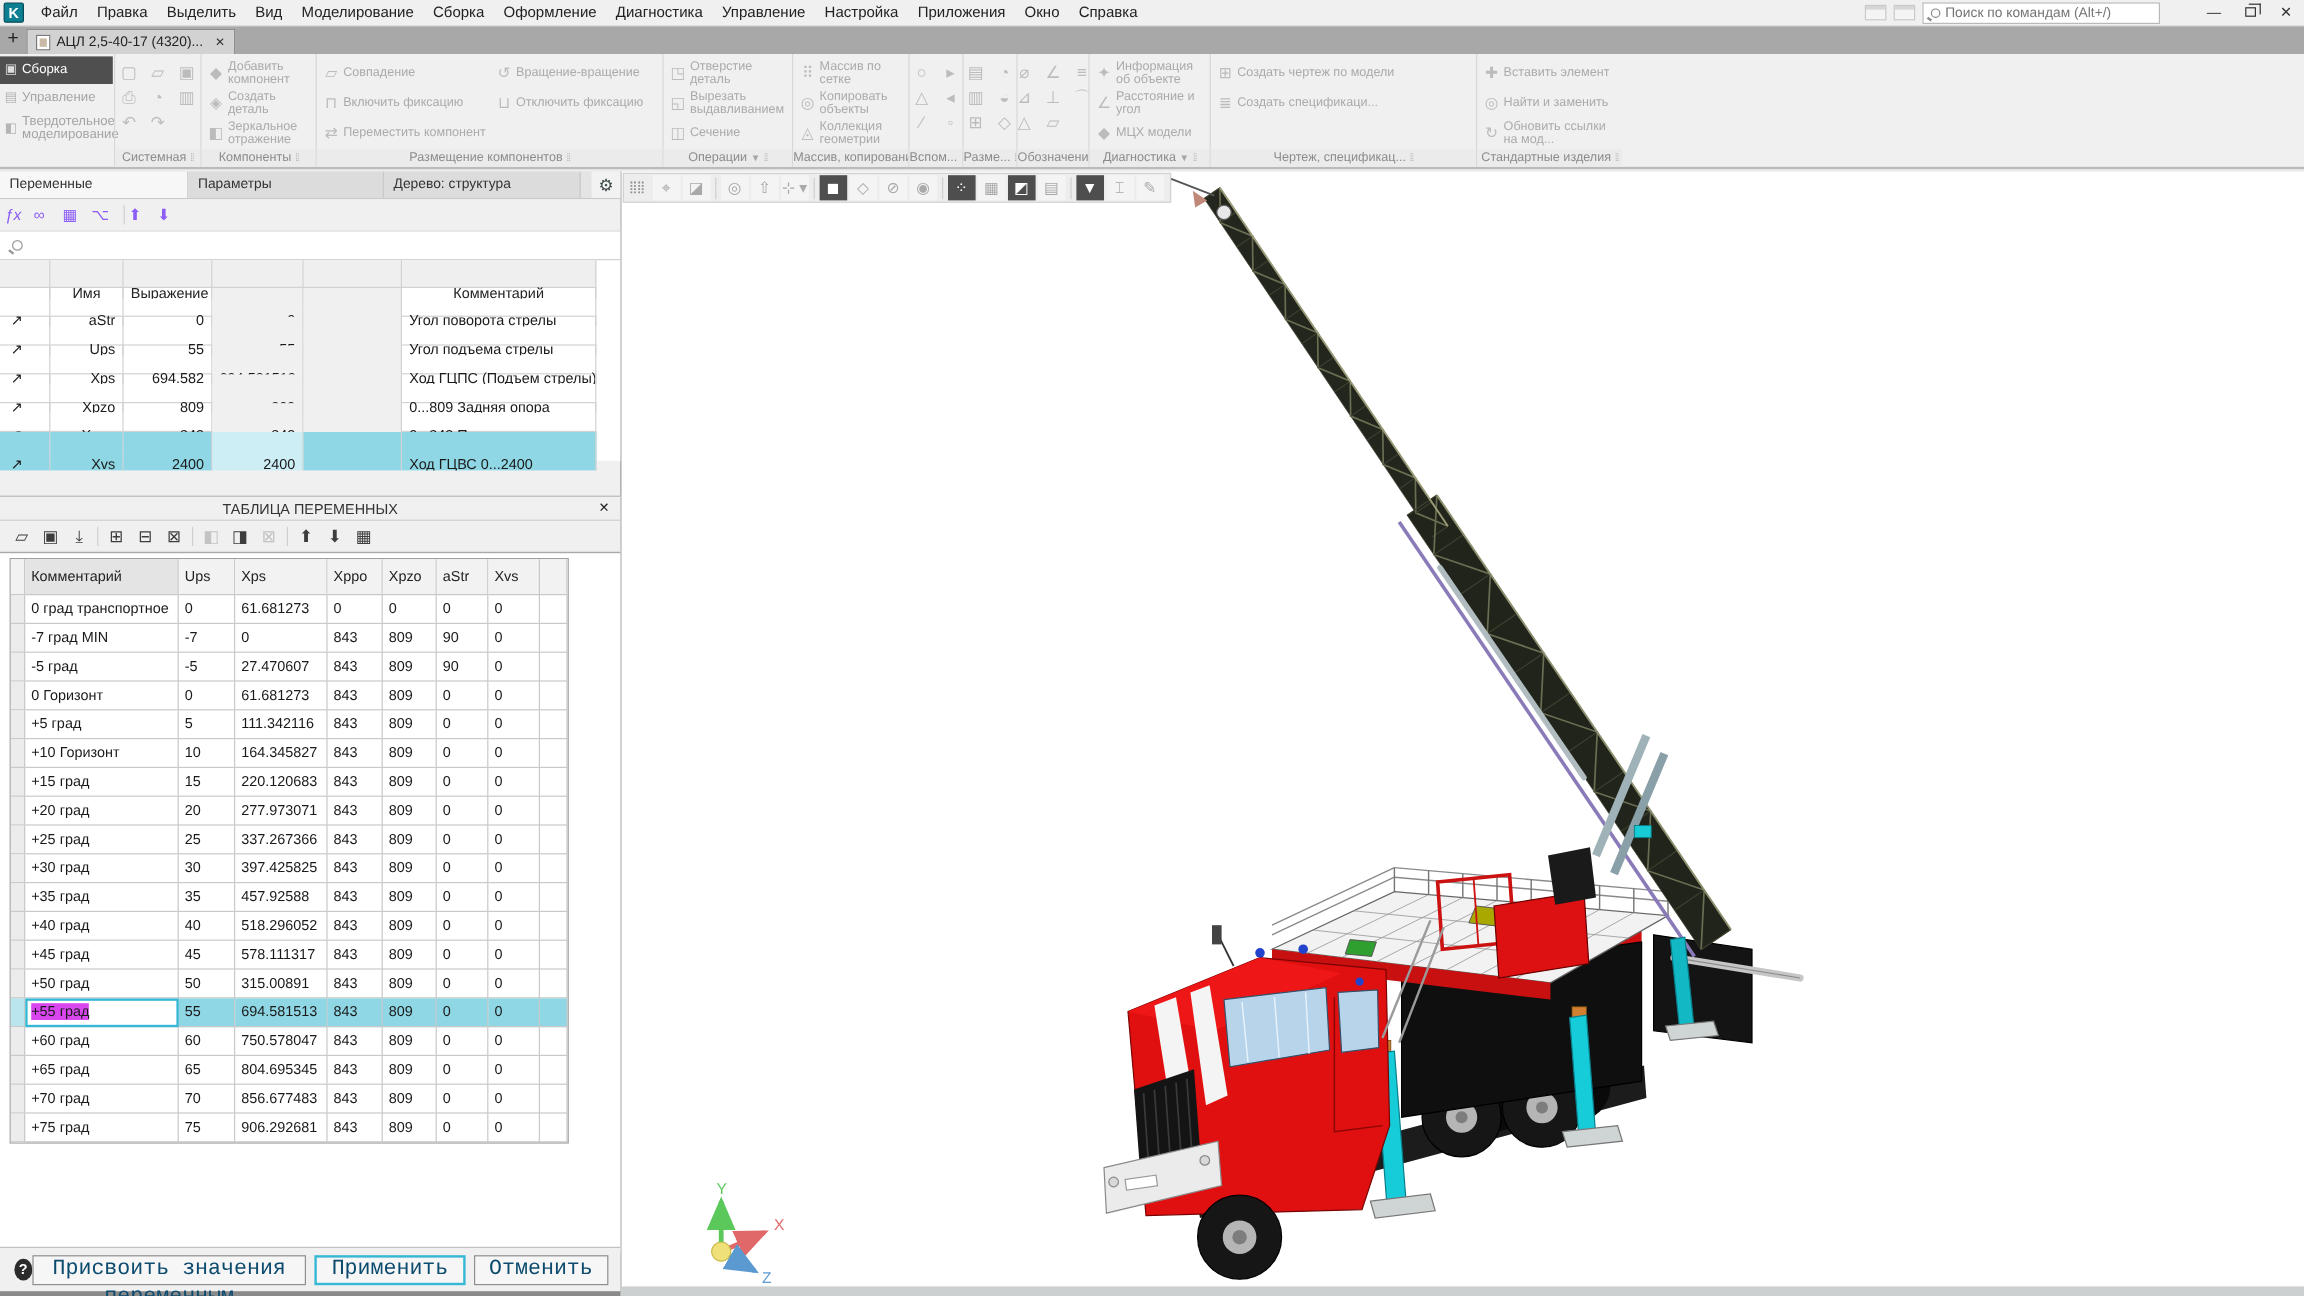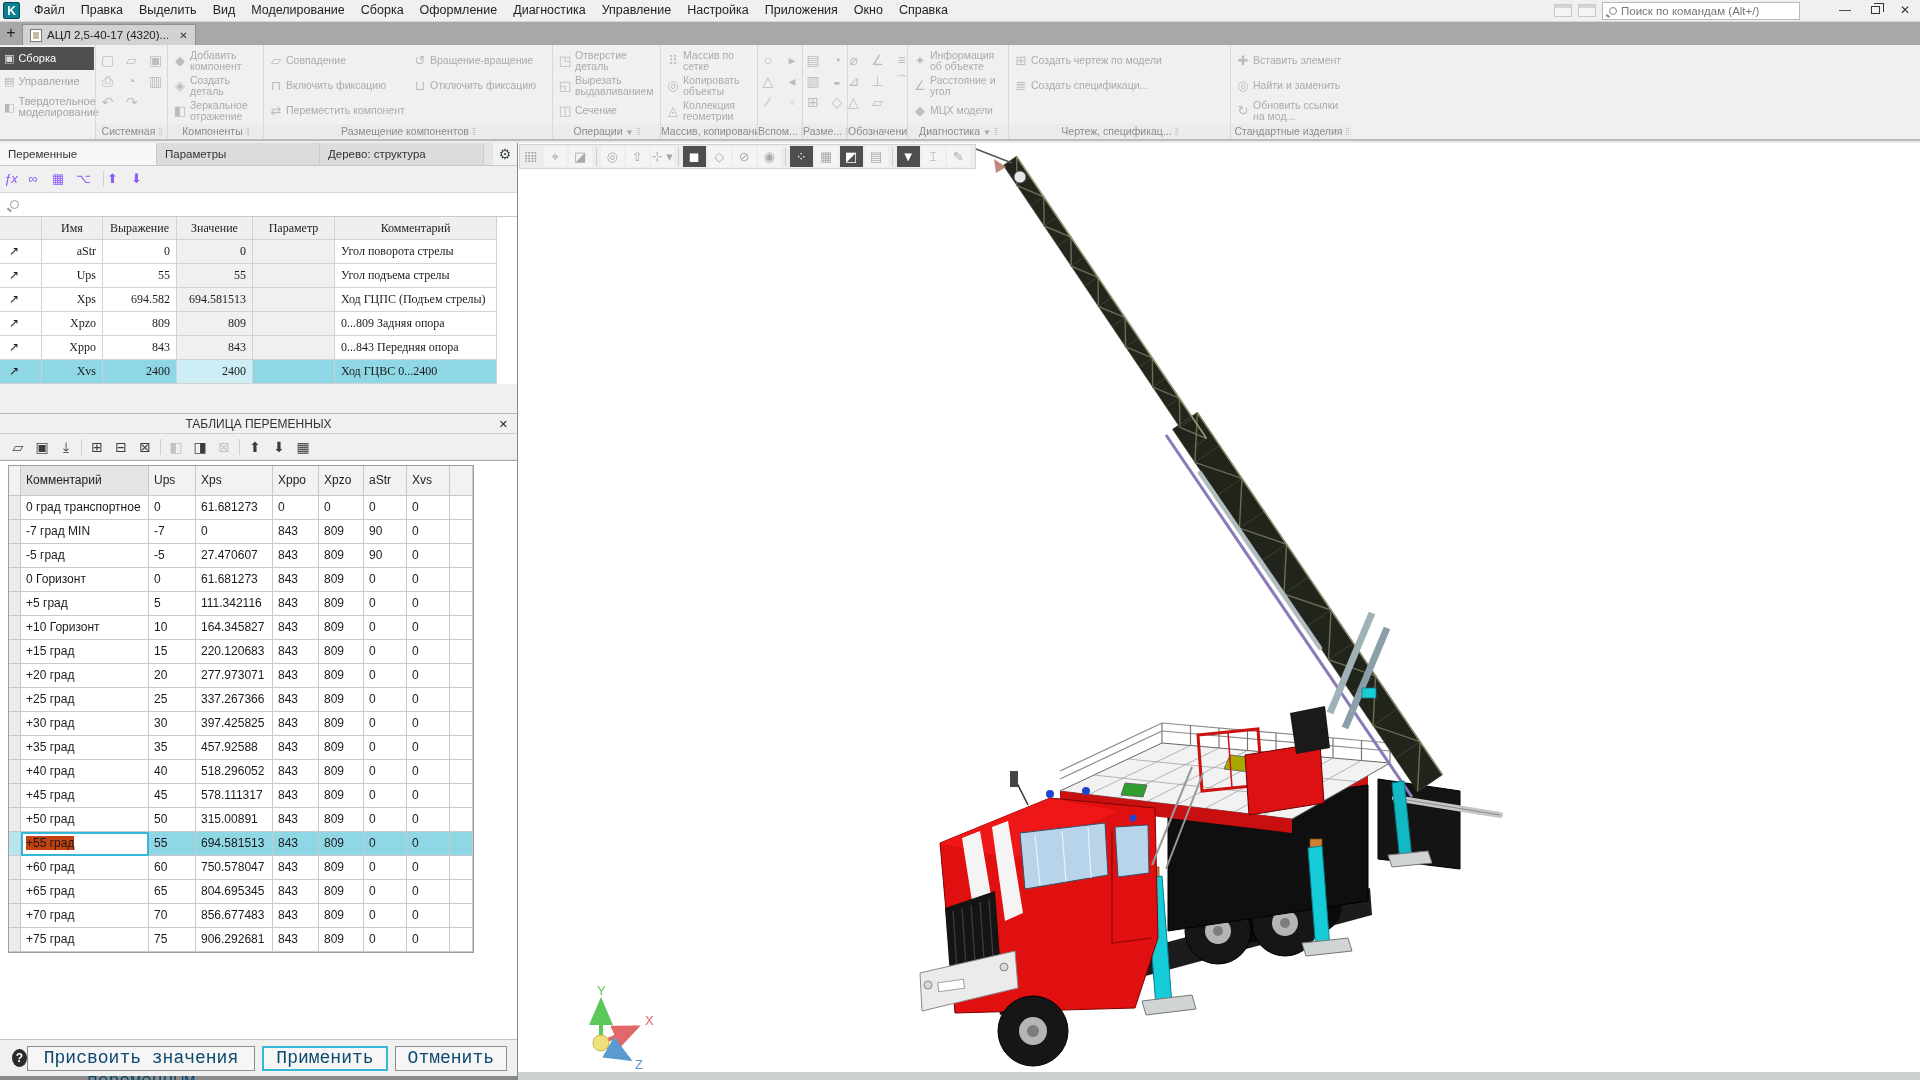--- a/index.html
+++ b/index.html
@@ -83,8 +83,8 @@
   
   #vgrid { background:#fff; }
   .vrow { display:grid; grid-template-columns:42px 61px 74px 76px 82px 1fr; height:24px; border-bottom:1px solid #d2d2d2; width:497px; }
-  .vrow > div { line-height:23px; font-size:12px; color:#1a1a1a; border-right:1px solid #d2d2d2; padding:0 6px;
-    white-space:nowrap; overflow:hidden;font-family:Liberation Serif, serif; }
+  .vrow > div { line-height:23px; font-size:12px; color:#1a1a1a; border-right:1px solid #d2d2d2; padding:16px 6px;
+    white-space:nowrap; overflow:hidden; }
   .vhead { background:#efefef; height:23px; }
   .vhead > div { text-align:center; color:#222; }
   .vgrouphead { height:24px; background:#f7f7f7; border-bottom:1px solid #d2d2d2; font-size:12px; color:#111;

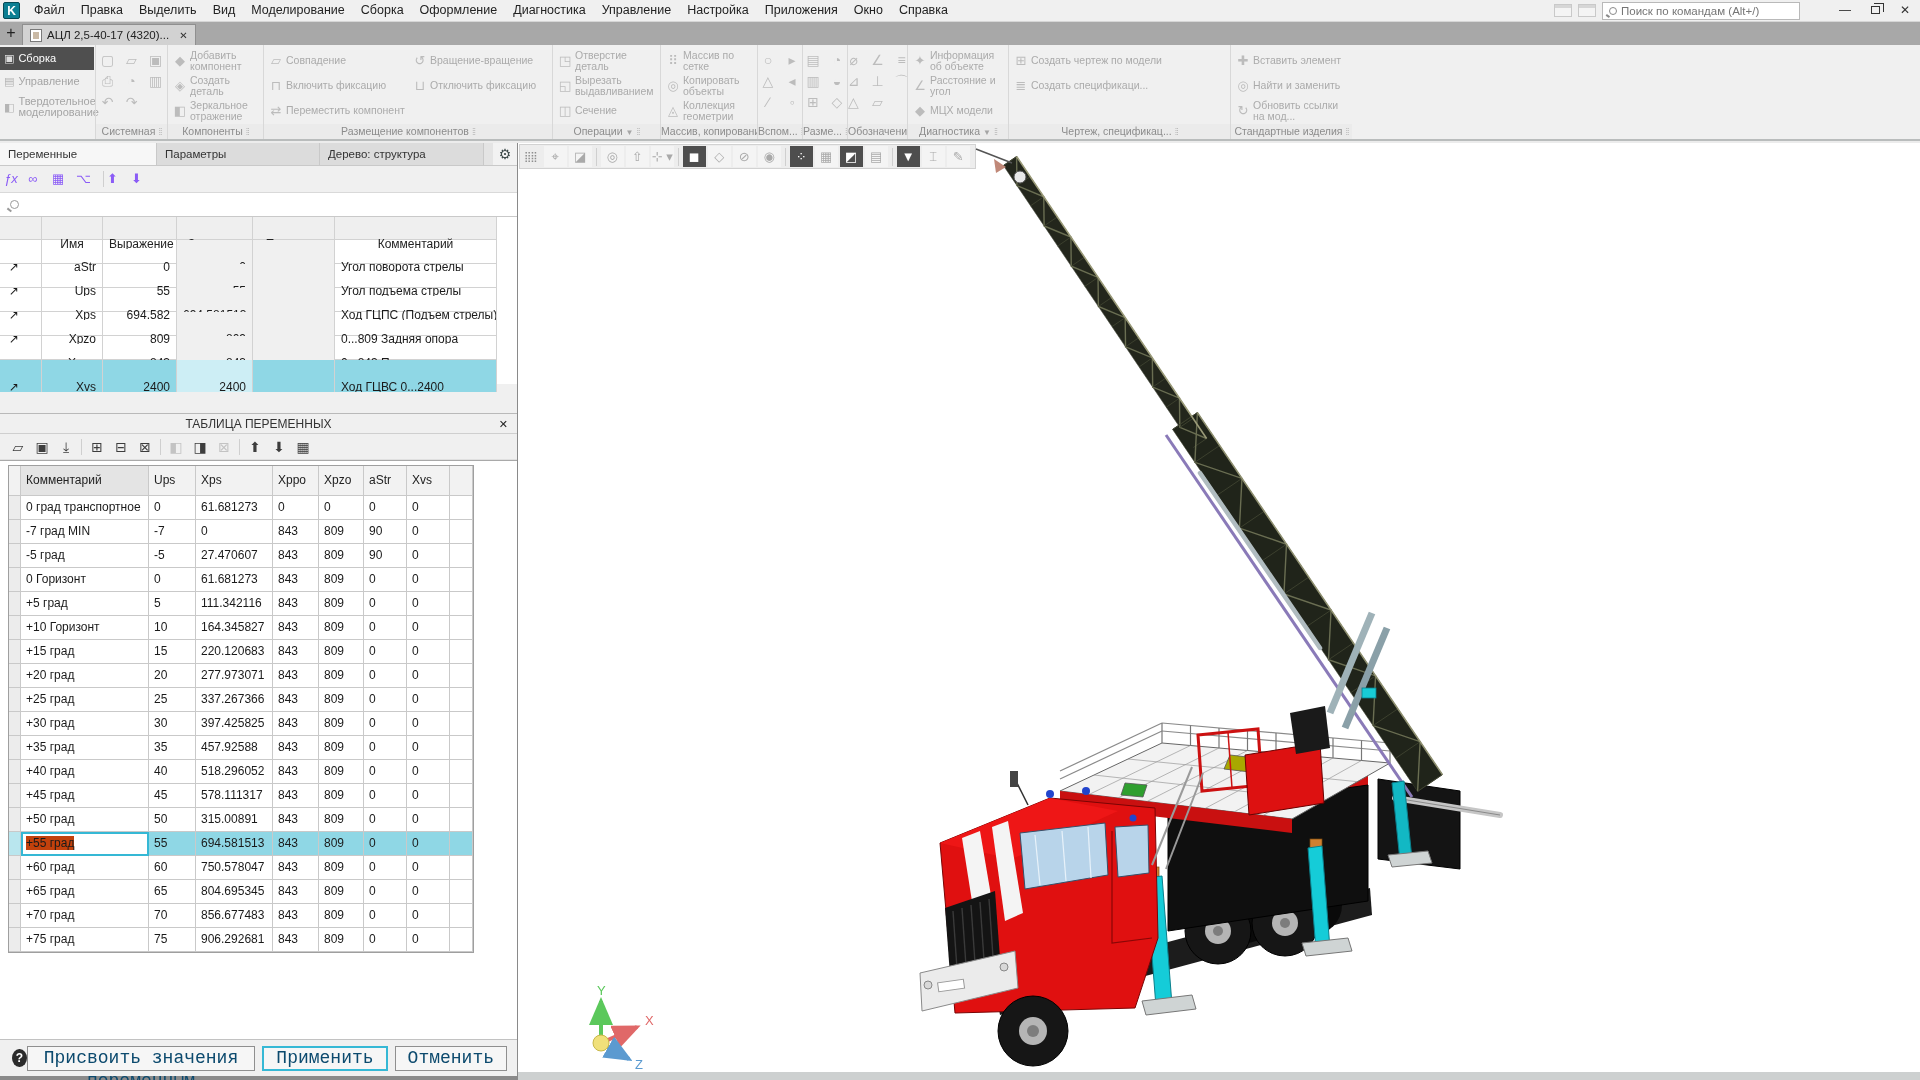--- a/index.html
+++ b/index.html
@@ -115,7 +115,7 @@
   .trow.sel > div { background:#8fd7e5; }
   .trow.sel > .gut { background:#b9e6ee; }
   .trow.sel > .cmt { background:#fff; outline:2px solid #35b8d5; outline-offset:-2px; }
-  .trow.sel > .cmt span { background:#c2410c; }
+  .trow.sel > .cmt span { background:#d946ef; }
 
   
   #pfooter { position:absolute; left:0; bottom:0; width:517px; height:41px; background:#f0f0f0;

